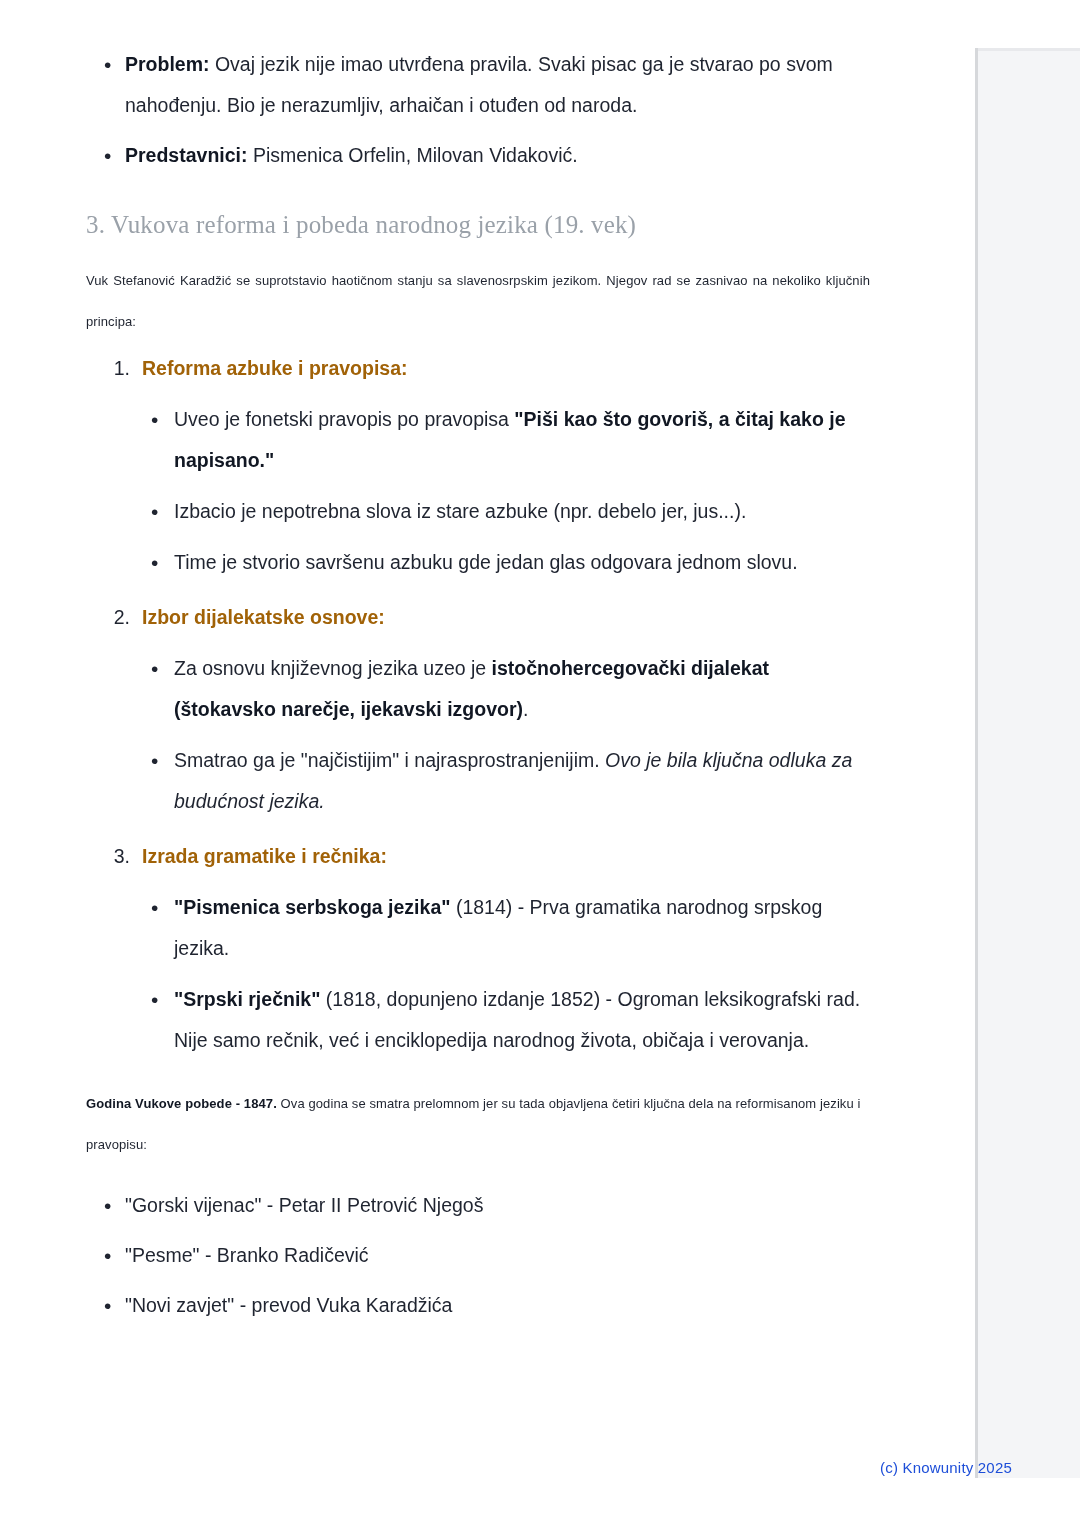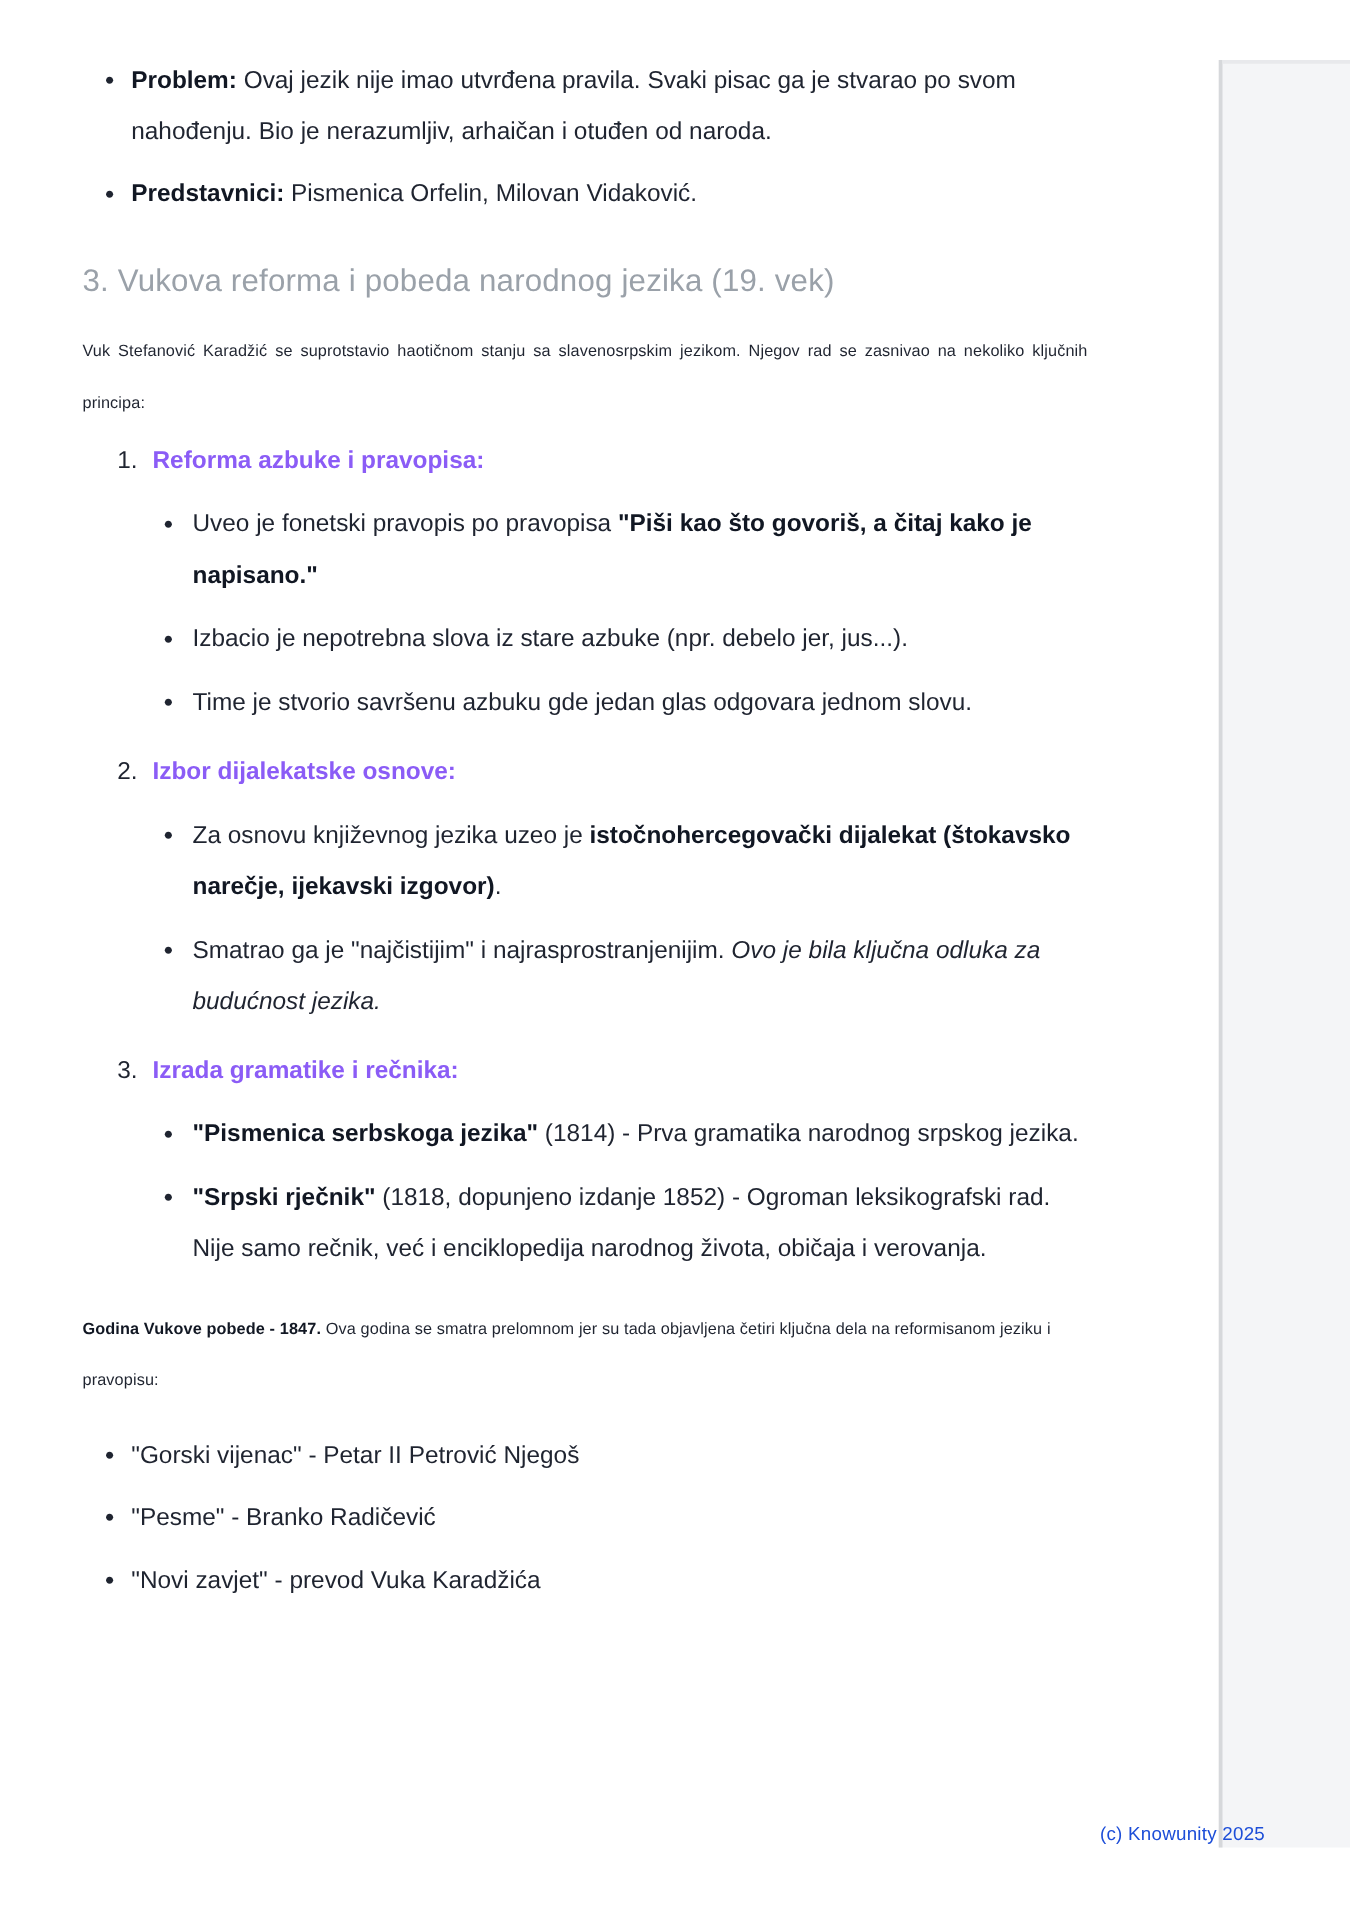--- a/index.html
+++ b/index.html
@@ -42,7 +42,7 @@
     top: 0;
     width: 975px;
     height: 1528px;
-    padding: 44px 105px 0 66px;
+    padding: 44px 105px 0 86px;
     box-sizing: border-box;
   }
 

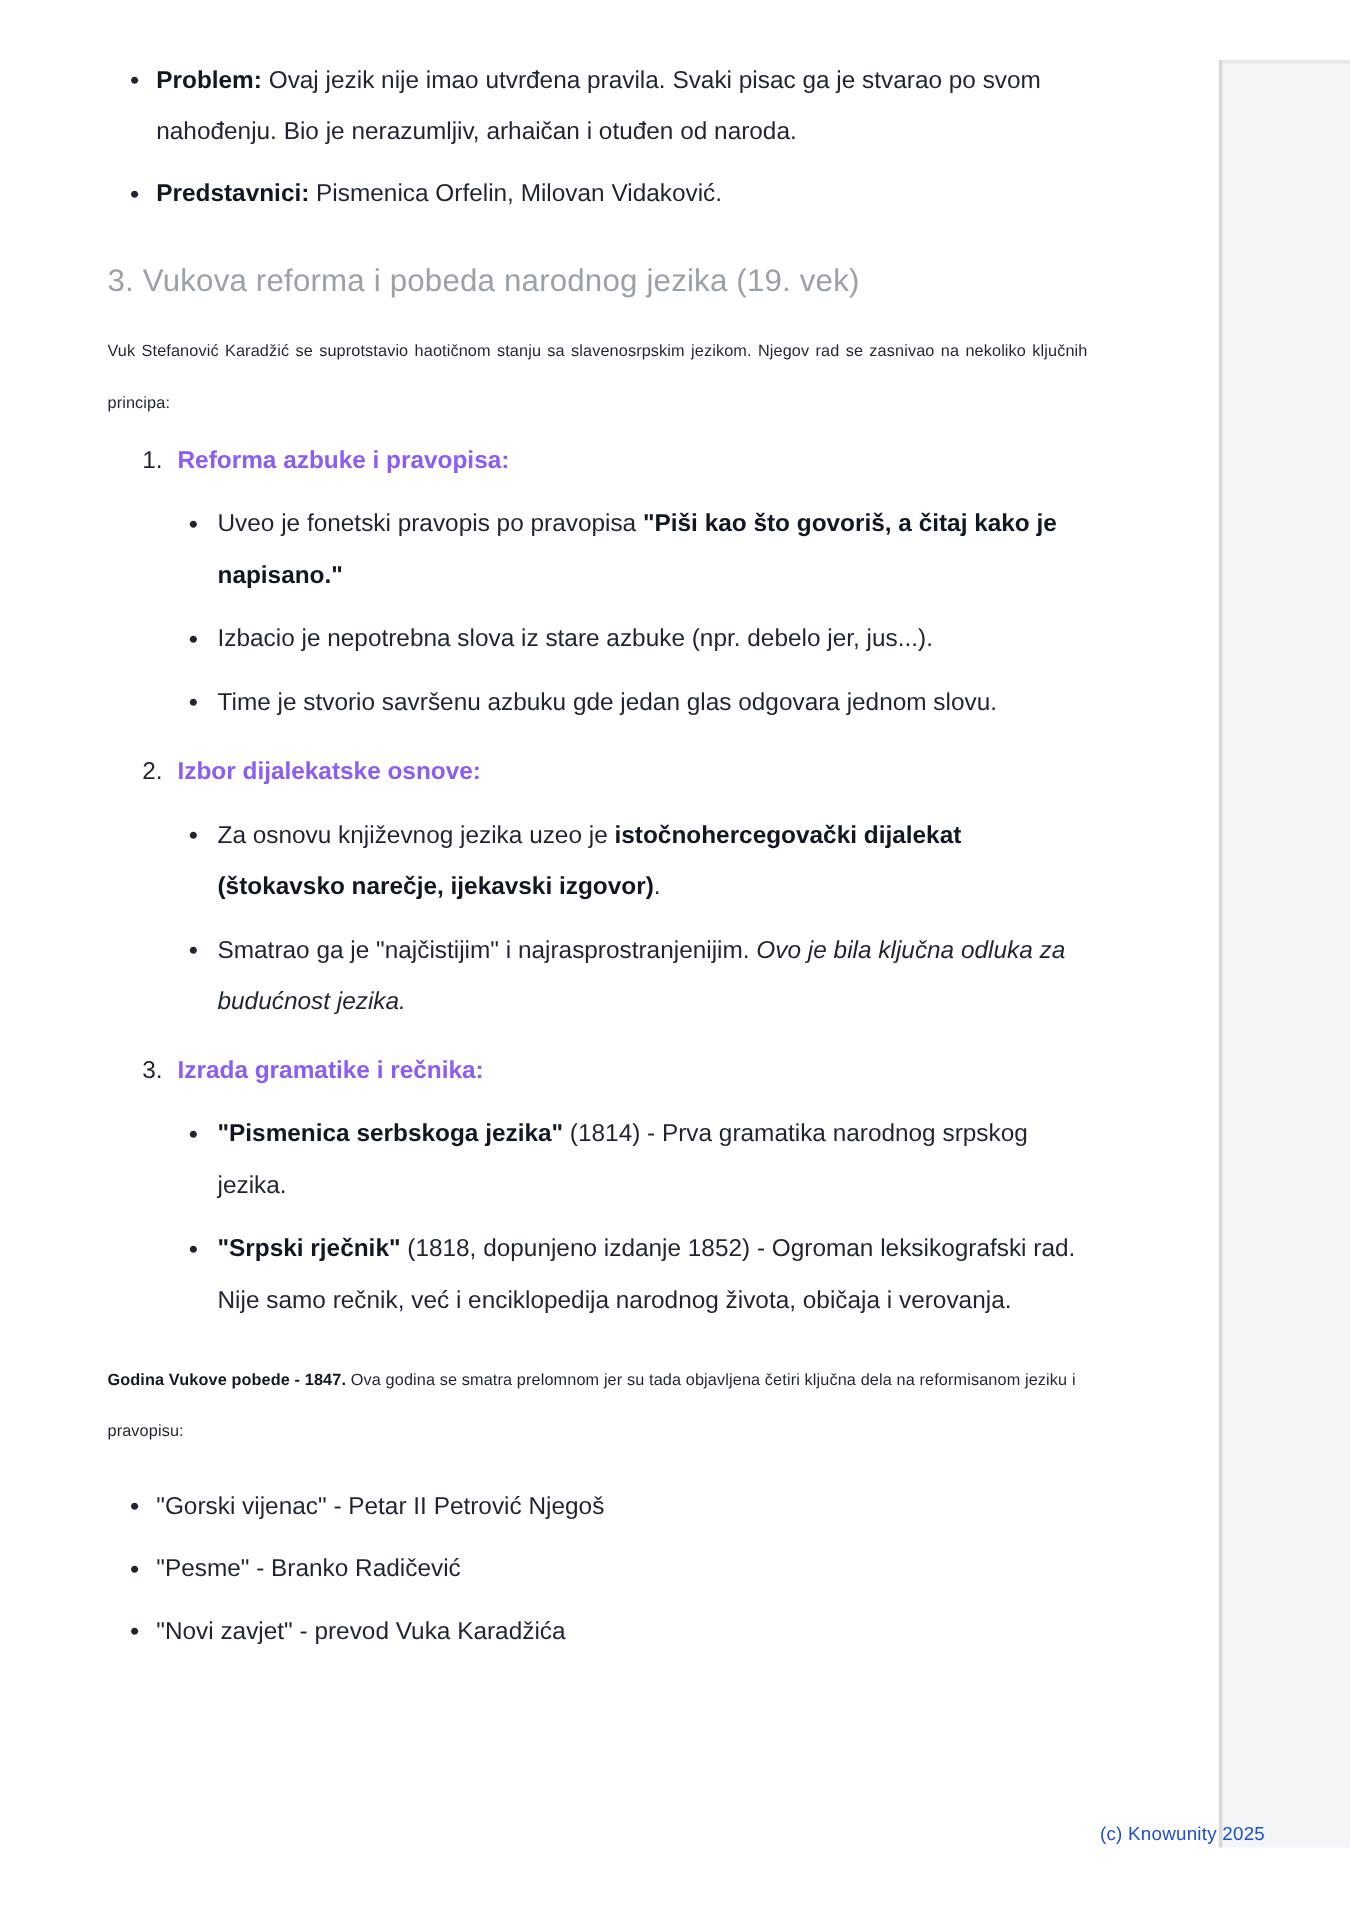--- a/index.html
+++ b/index.html
@@ -64,6 +64,7 @@
     color: #9aa1a9;
     margin: 30px 0 16px 0;
     letter-spacing: 0.15px;
+    font-family: Liberation Serif, serif;
   }
 
   

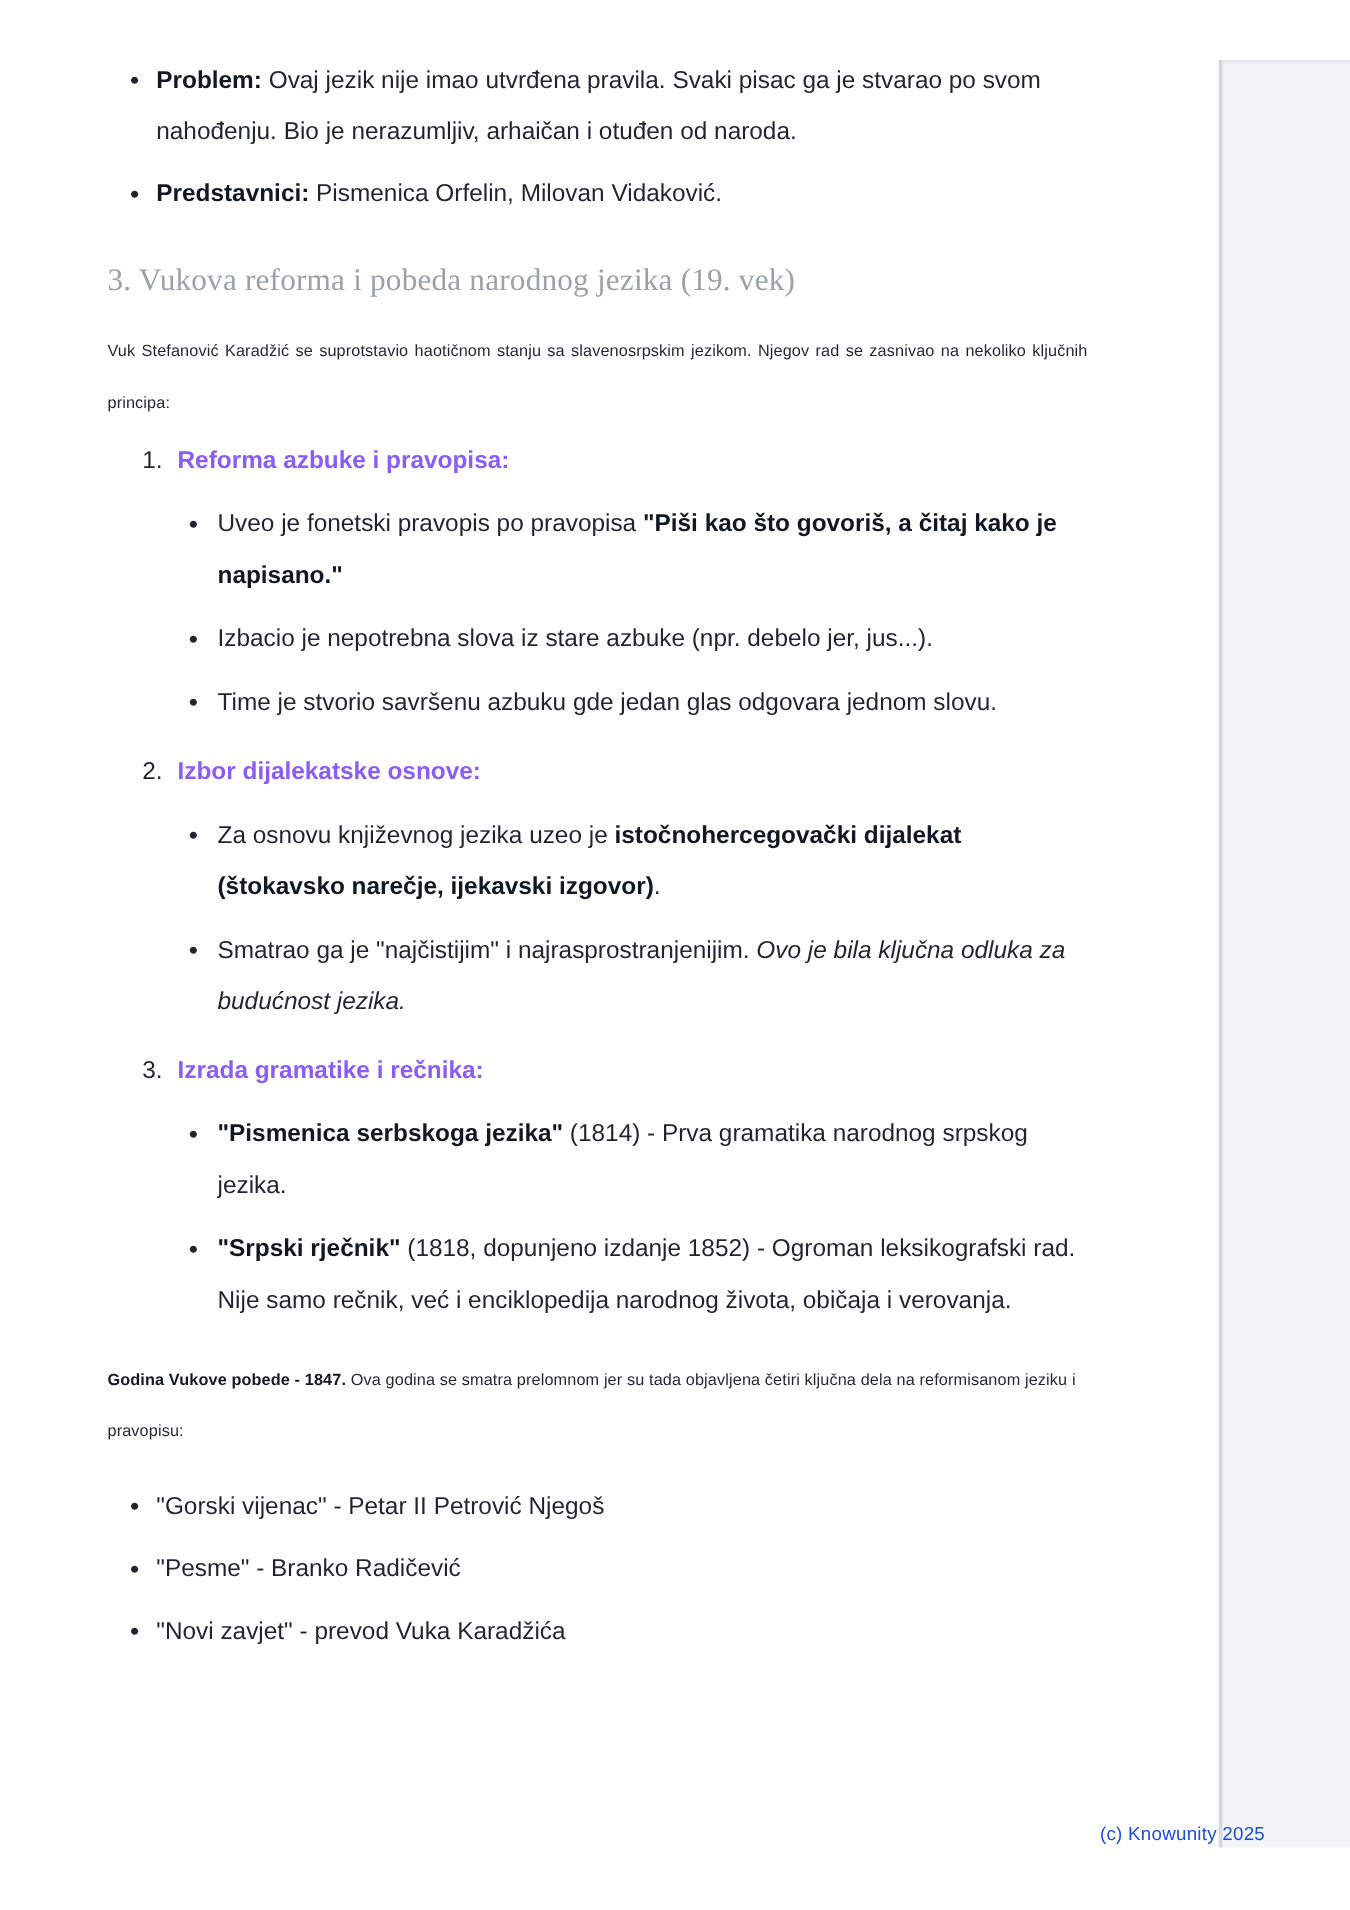--- a/index.html
+++ b/index.html
@@ -137,7 +137,7 @@
     font-size: 19.5px;
     line-height: 41px;
     font-weight: bold;
-    color: #8b5cf6;
+    color: #a16207;
   }
 
   .list-wrap-numbered { margin: 6px 0 0 14px; }

